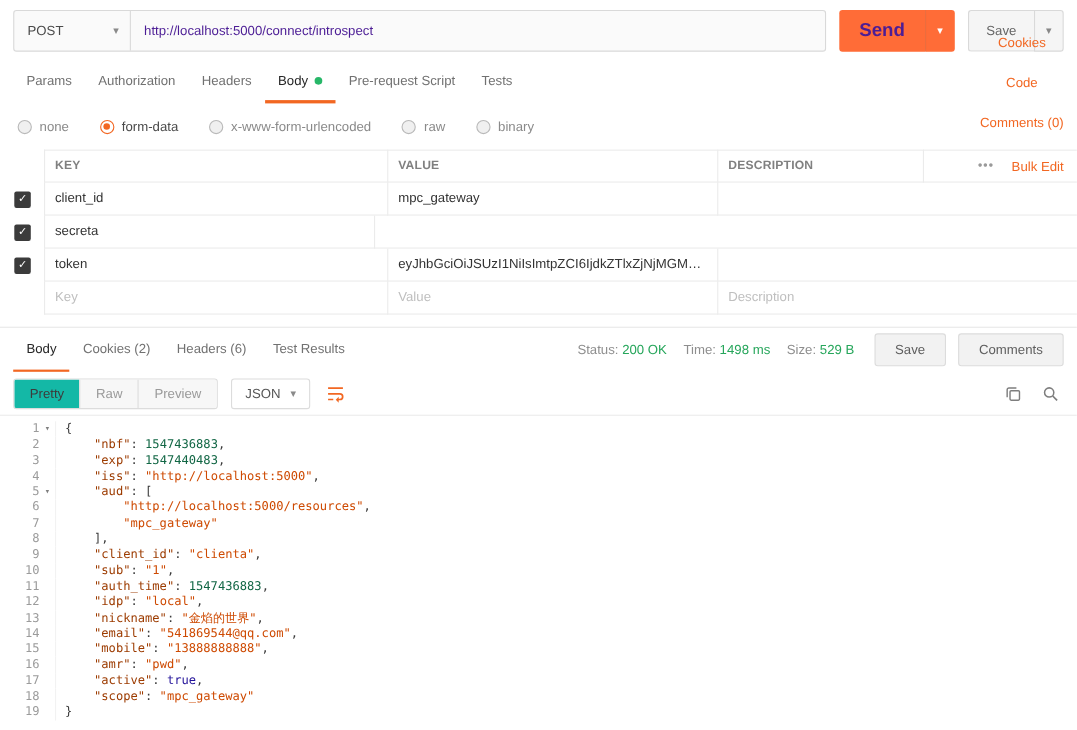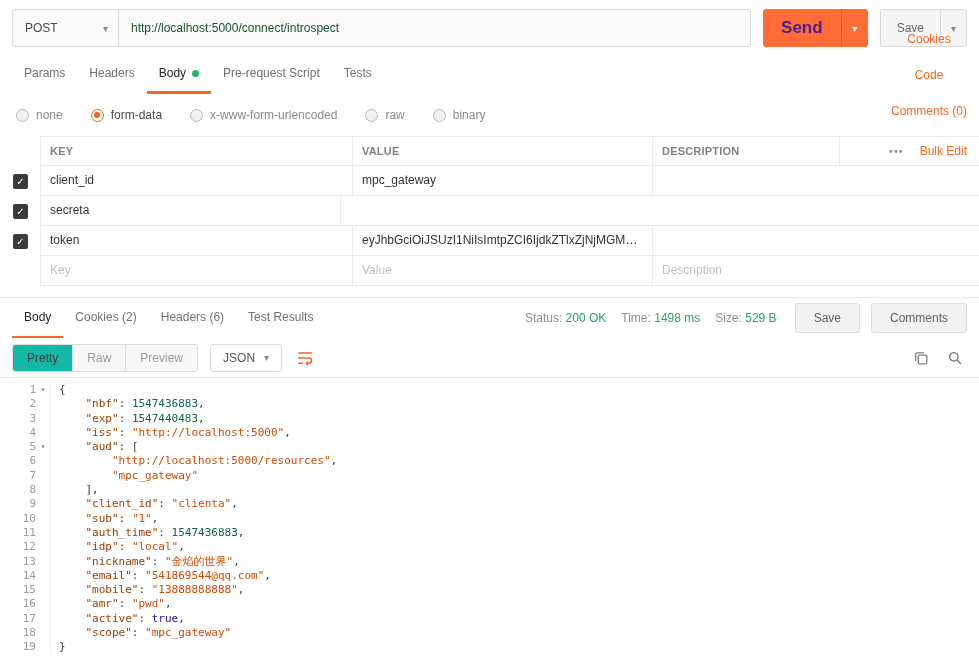--- a/index.html
+++ b/index.html
@@ -16,7 +16,7 @@
   .method-select { width:106px; display:flex; align-items:center; justify-content:space-between;
     padding:0 10px 0 12px; border-right:1px solid #D9D9D9; cursor:pointer; color:#4A4A4A; }
   .chev { color:#8A8A8A; font-size:10px; }
-  .url-input { flex:1; border:none; outline:none; background:transparent; padding:0 12px; font-size:12px; color:#14532d; font-family:inherit; }
+  .url-input { flex:1; border:none; outline:none; background:transparent; padding:0 12px; font-size:12px; color:#4c1d95; font-family:inherit; }
   .split-btn { display:flex; margin-left:12px; }
   .send-main { height:38px; padding:0 18px; background:#FF6C37; color:#4c1d95; border:none;
     font-size:17px; font-weight:bold; border-radius:3px 0 0 3px; cursor:pointer; }

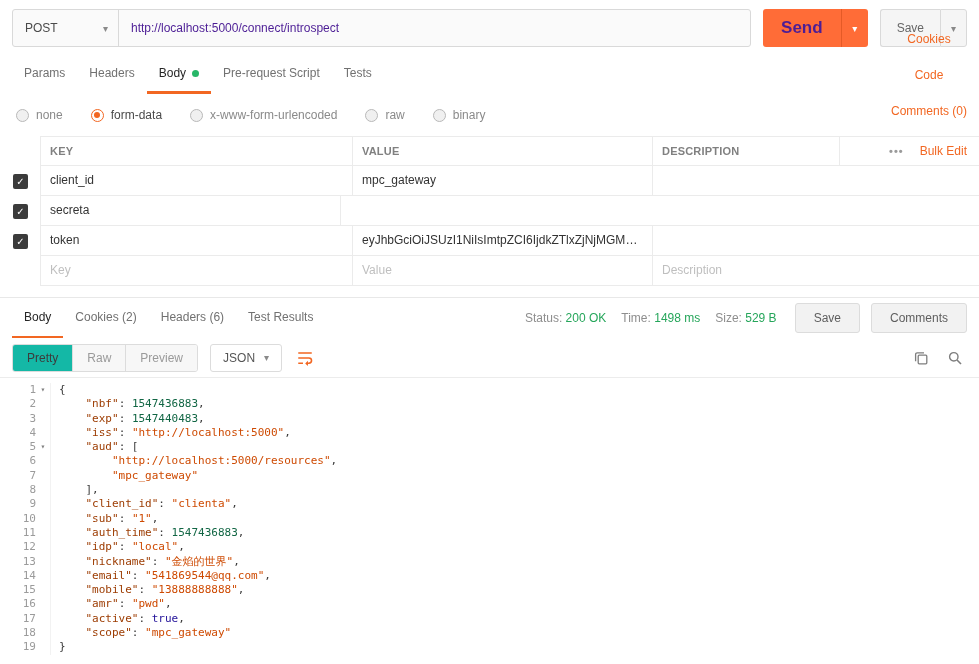--- a/index.html
+++ b/index.html
@@ -123,6 +123,7 @@
 
   <div class="req-tabs">
     <div class="req-tab"><span>Params</span></div>
+    <div class="req-tab"><span>Authorization</span></div>
     <div class="req-tab"><span>Headers</span></div>
     <div class="req-tab active"><span>Body</span><span class="dot"></span></div>
     <div class="req-tab"><span>Pre-request Script</span></div>

